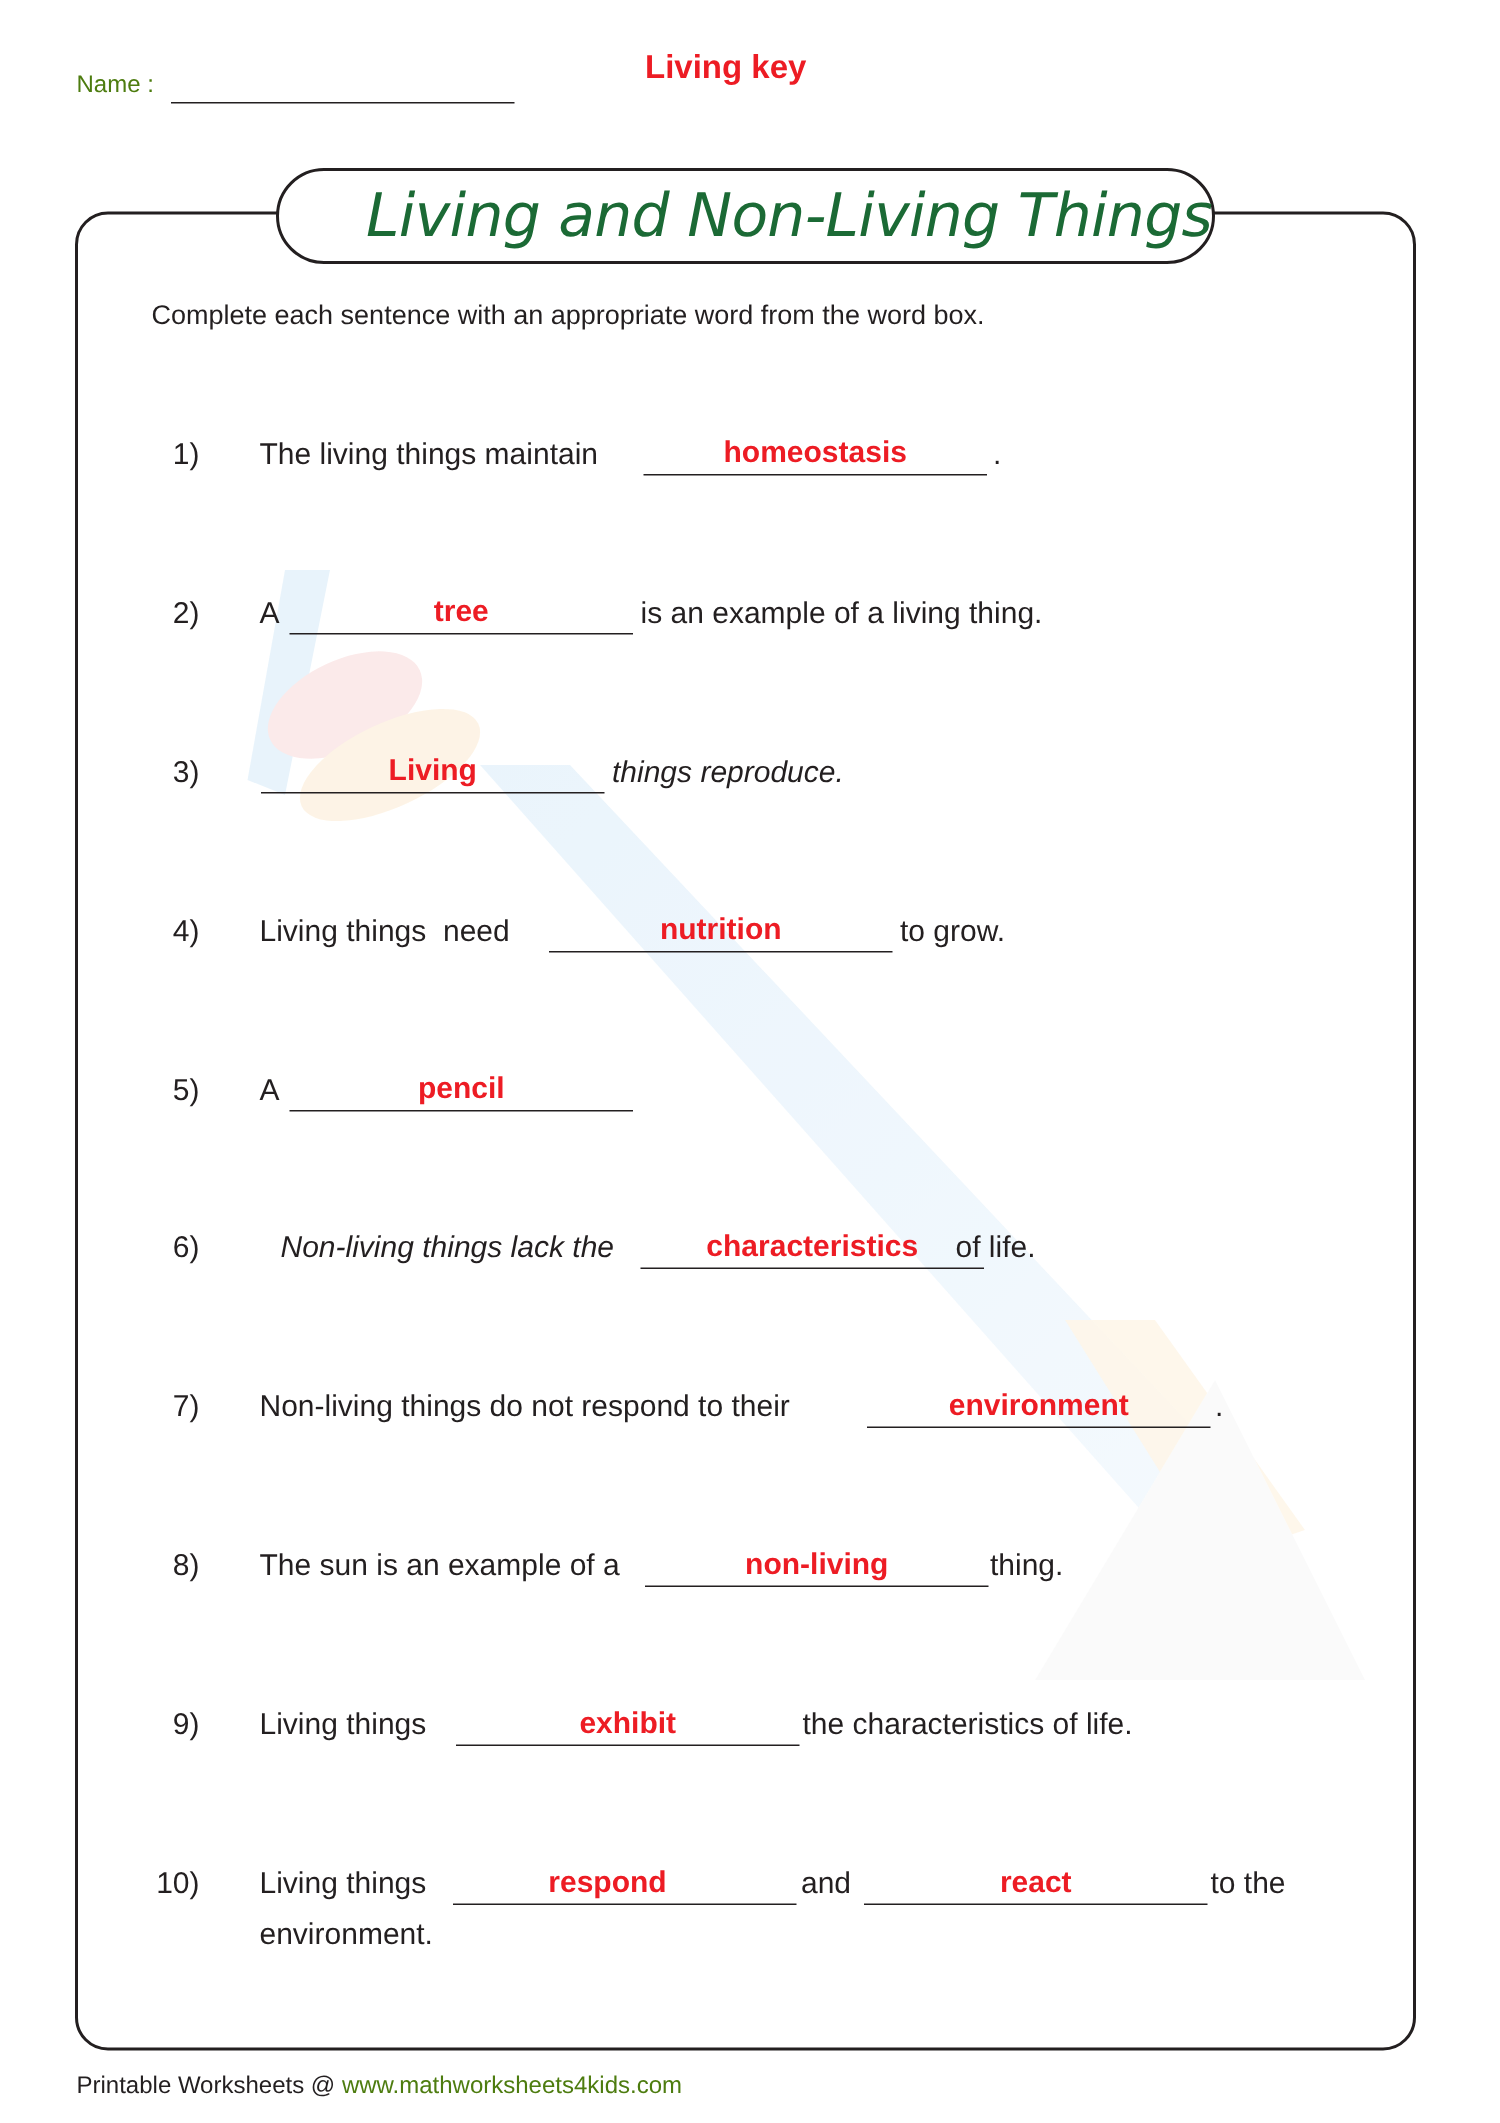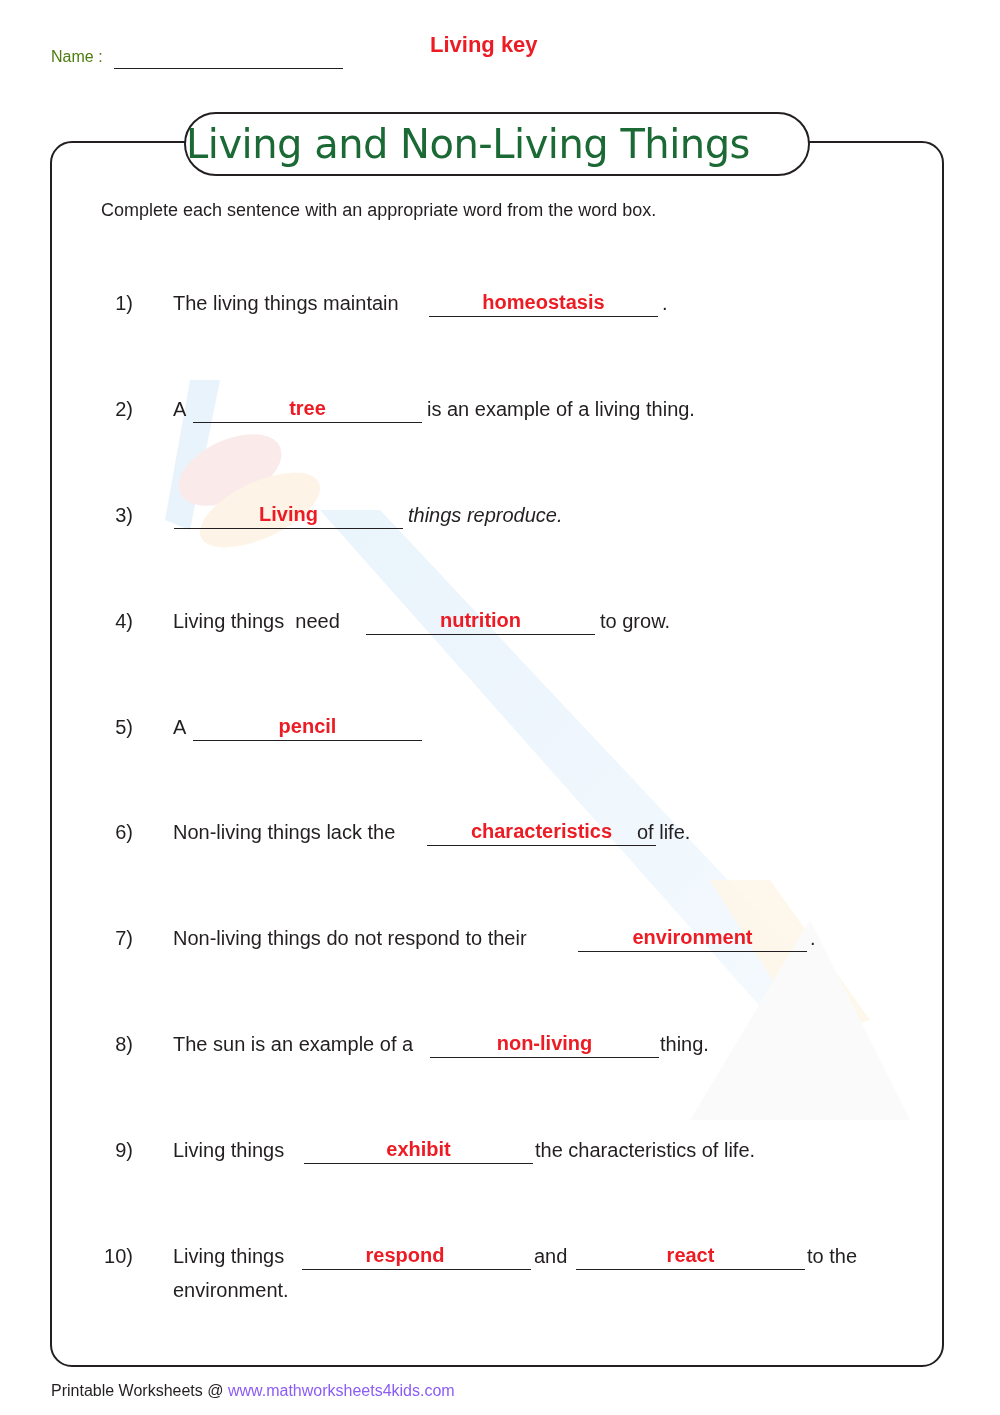--- a/index.html
+++ b/index.html
@@ -60,8 +60,9 @@
       box-sizing: border-box;
       display: flex;
       align-items: center;
-      justify-content: flex-start;
+      justify-content: flex-end;
       z-index: 2;
+      font-style: italic;
     }
     .title-text {
       font-family: "DejaVu Sans", sans-serif;

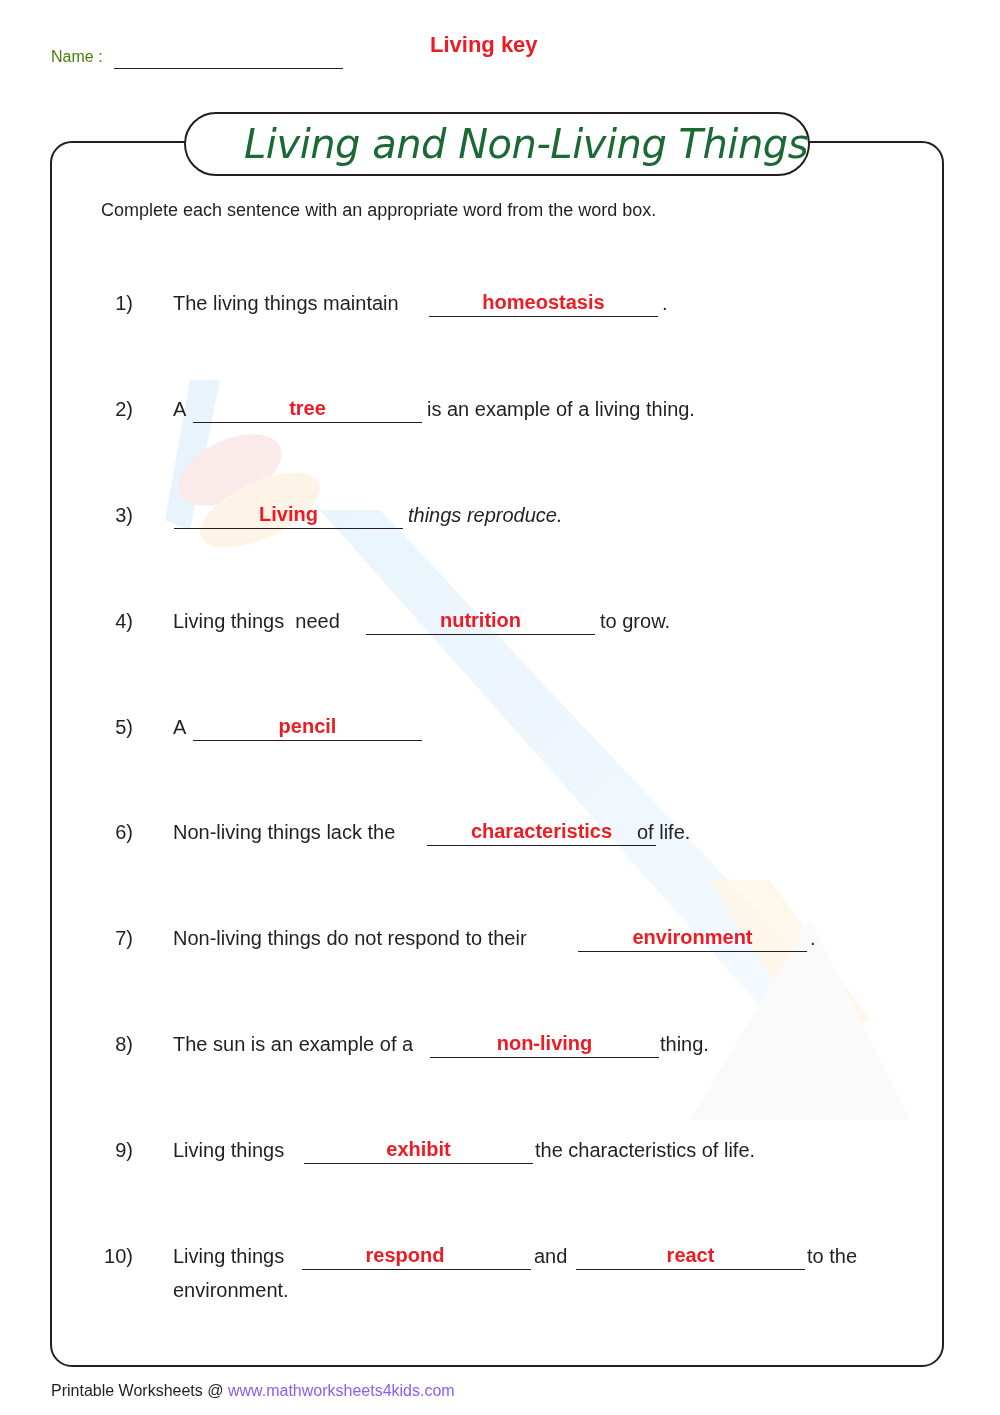--- a/index.html
+++ b/index.html
@@ -213,7 +213,7 @@
 
 <div class="q-row" style="top:821px;">
   <span class="q-num">6)</span>
-  <span class="txt" style="left:173px;">Non-living things lack the</span>
+  <span class="txt" style="left:187px;font-style:italic;">Non-living things lack the</span>
   <span class="blank" style="left:427px; width:229px;"></span>
   <span class="ans" style="left:427px; width:229px;">characteristics</span>
   <span class="txt" style="left:637px;">of life.</span>

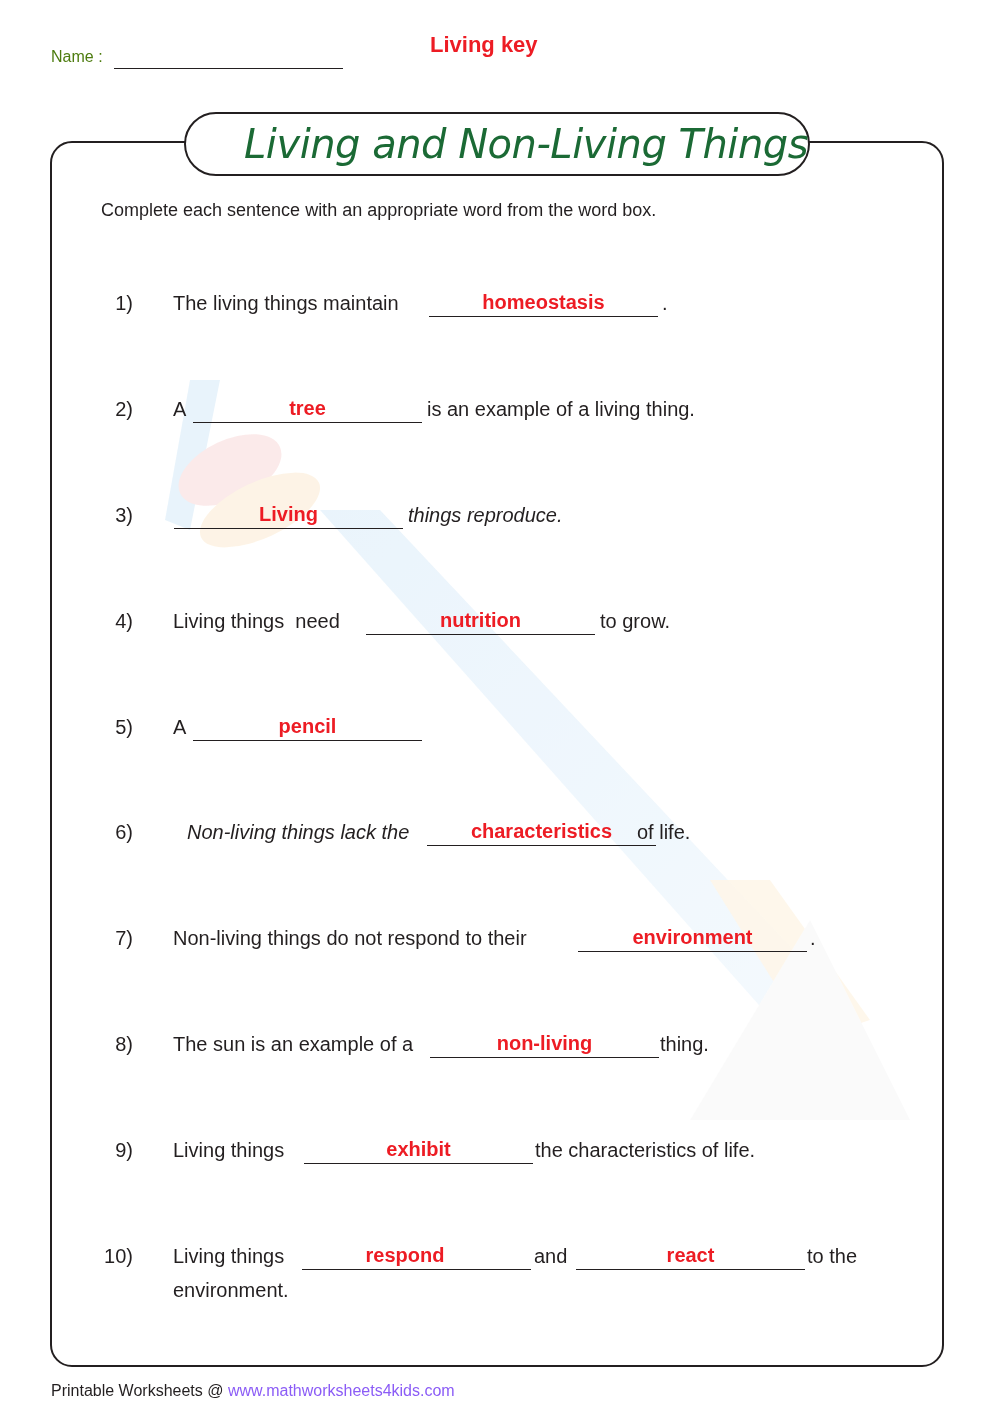--- a/index.html
+++ b/index.html
@@ -140,7 +140,7 @@
       white-space: nowrap;
     }
     .footer-link {
-      color: #8b5cf6;
+      color: #4d7c0f;
       text-decoration: none;
     }
   </style>

